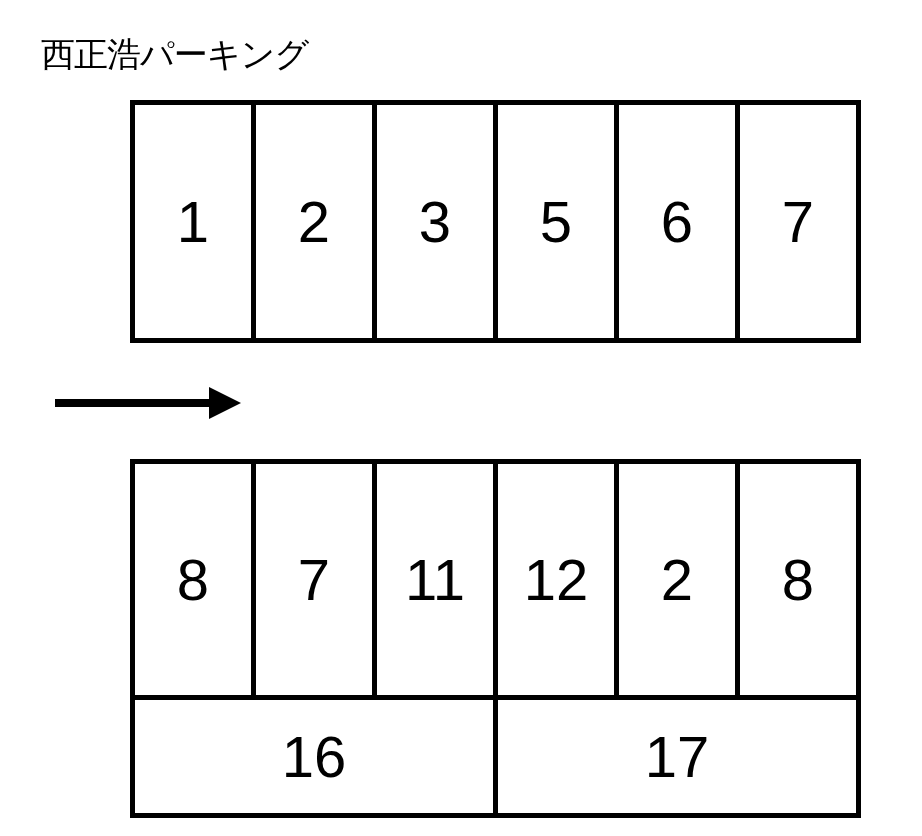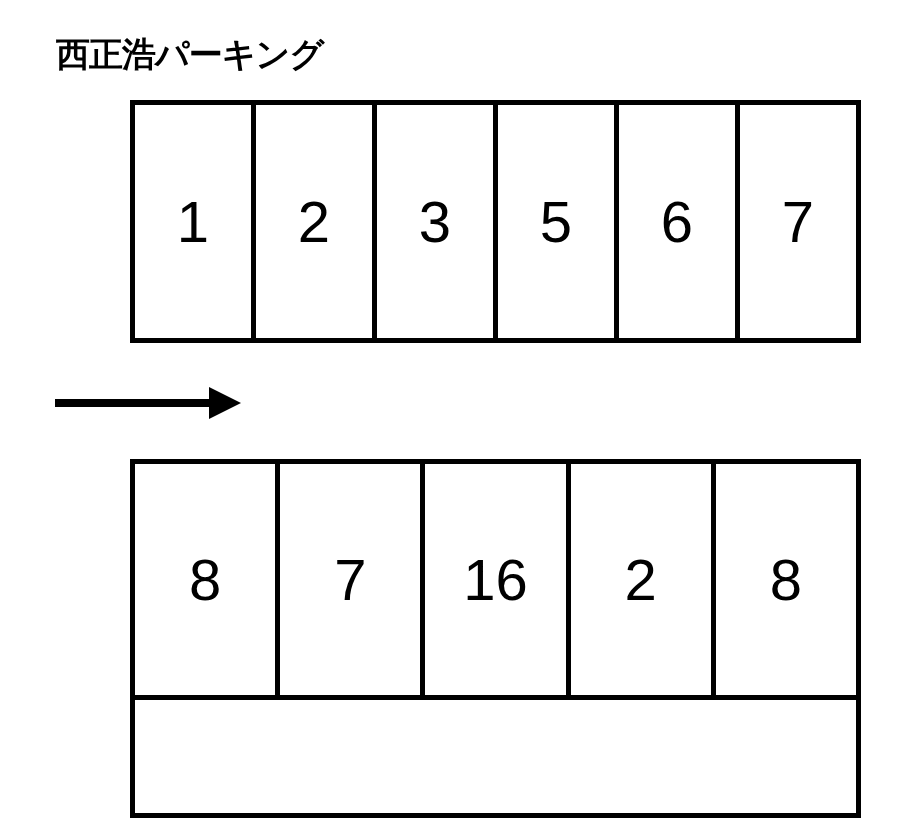--- a/index.html
+++ b/index.html
@@ -5,7 +5,7 @@
   html, body { margin:0; padding:0; background:#ffffff; }
   body { width:922px; height:836px; position:relative; overflow:hidden;
          font-family:"Liberation Sans", "DejaVu Sans", sans-serif; color:#000; }
-  .title { position:absolute; left:56px; top:34px; font-size:34px; font-weight:bold;
+  .title { position:absolute; left:41px; top:34px; font-size:34px; font-weight:normal;
            font-family:"DejaVu Sans", sans-serif; letter-spacing:-1px; line-height:40px; }
   .lot { position:absolute; border:5px solid #000; box-sizing:border-box; background:#fff; }
   .row { display:flex; width:100%; box-sizing:border-box; }

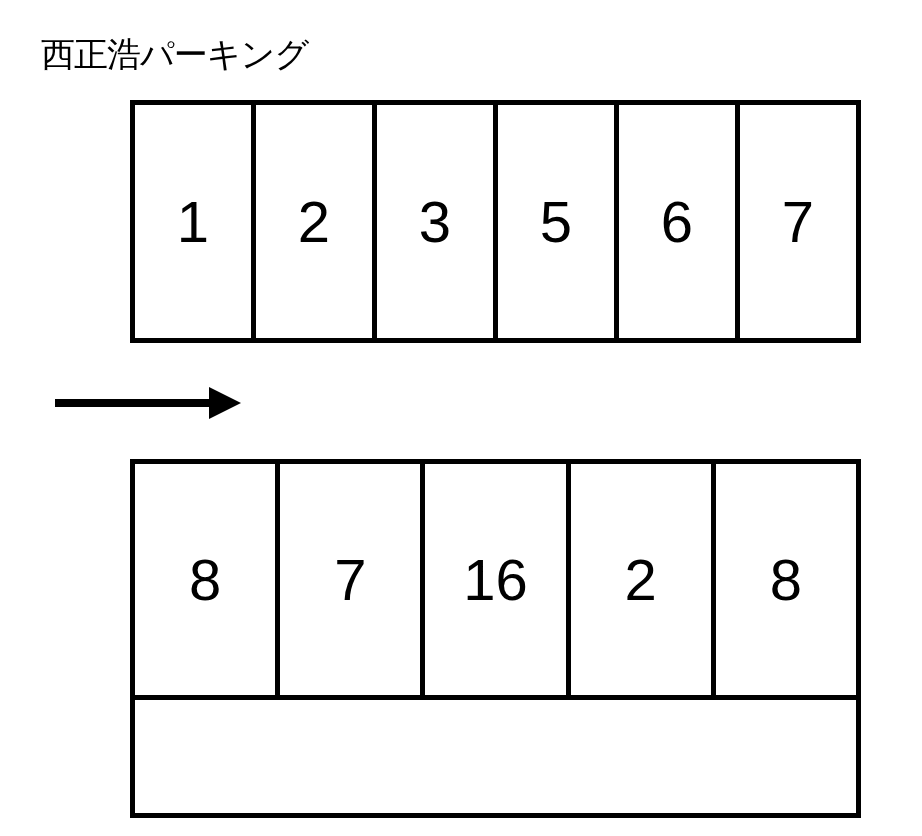--- a/index.html
+++ b/index.html
@@ -45,6 +45,7 @@
   <div class="row upper">
     <div class="cell">8</div>
     <div class="cell">7</div>
+    <div class="cell">11</div>
     <div class="cell">16</div>
     <div class="cell">2</div>
     <div class="cell">8</div>

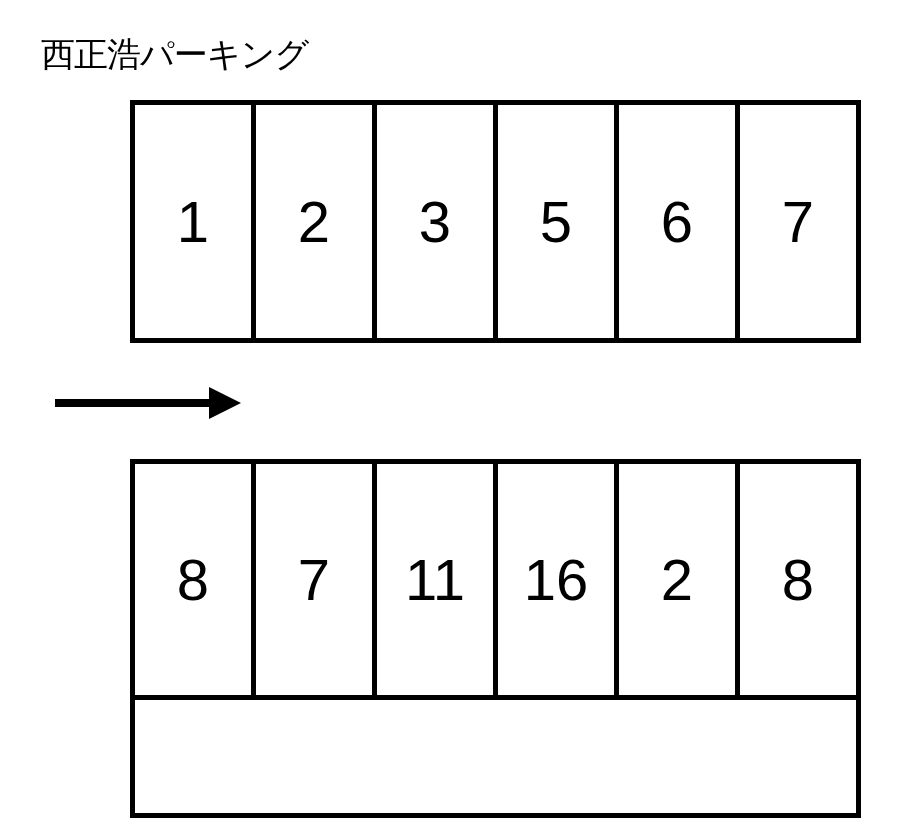--- a/index.html
+++ b/index.html
@@ -46,7 +46,7 @@
     <div class="cell">8</div>
     <div class="cell">7</div>
     <div class="cell">11</div>
-    <div class="cell">16</div>
+    <div class="cell">12</div>
     <div class="cell">2</div>
     <div class="cell">8</div>
   </div>

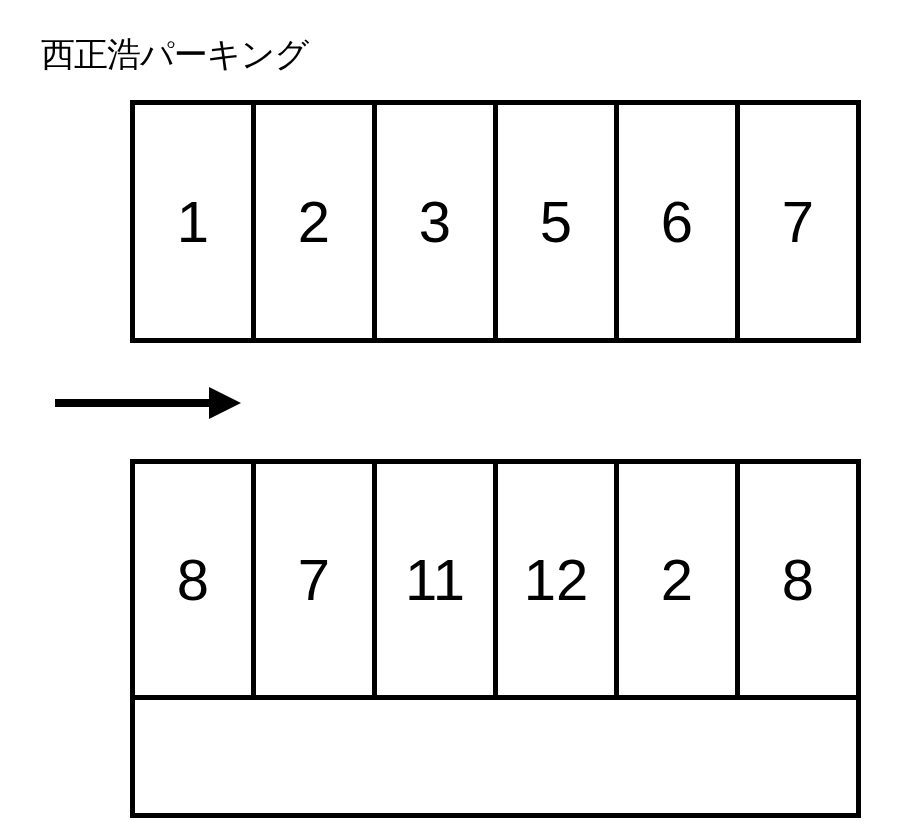--- a/index.html
+++ b/index.html
@@ -50,6 +50,10 @@
     <div class="cell">2</div>
     <div class="cell">8</div>
   </div>
+  <div class="row lower">
+    <div class="cell">16</div>
+    <div class="cell">17</div>
+  </div>
 </div>
 
 </body></html>

